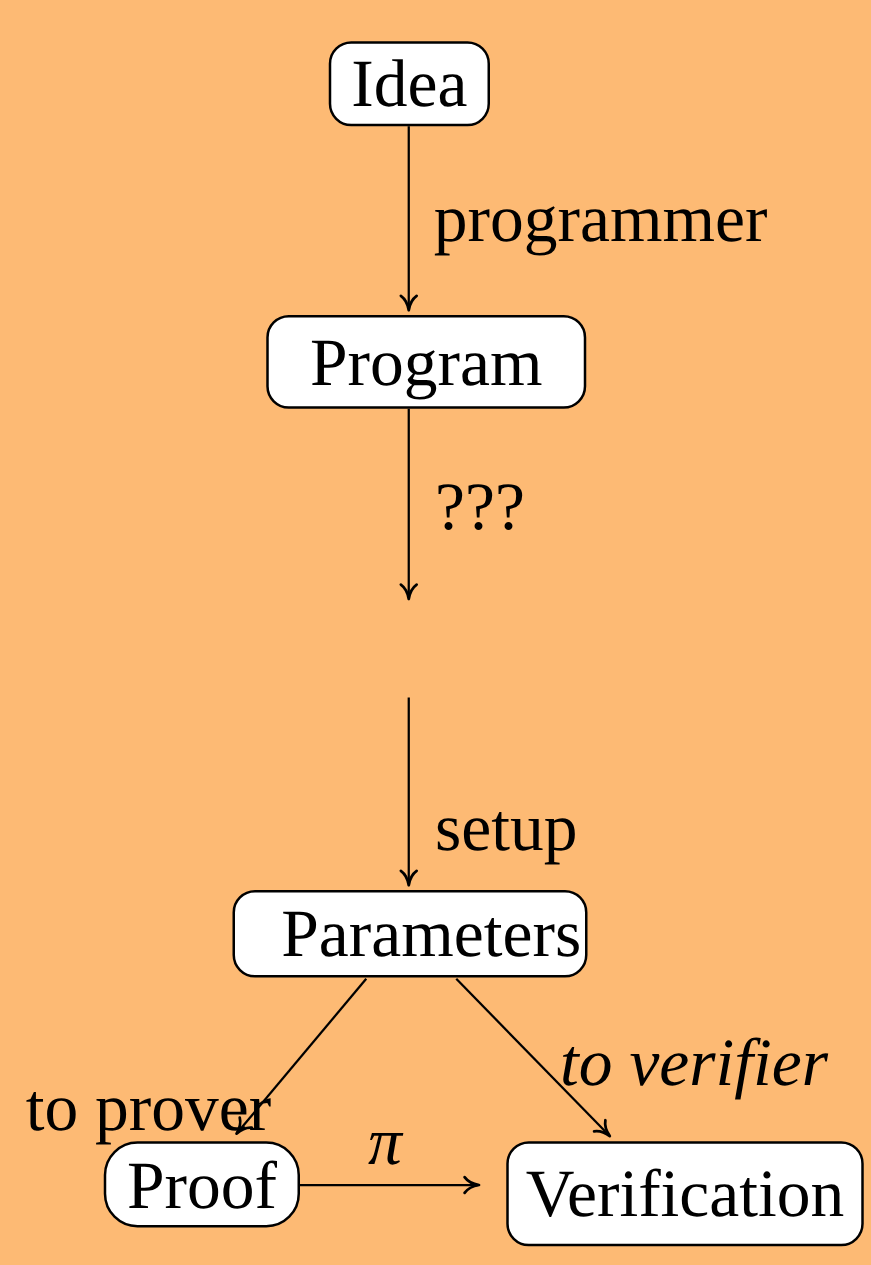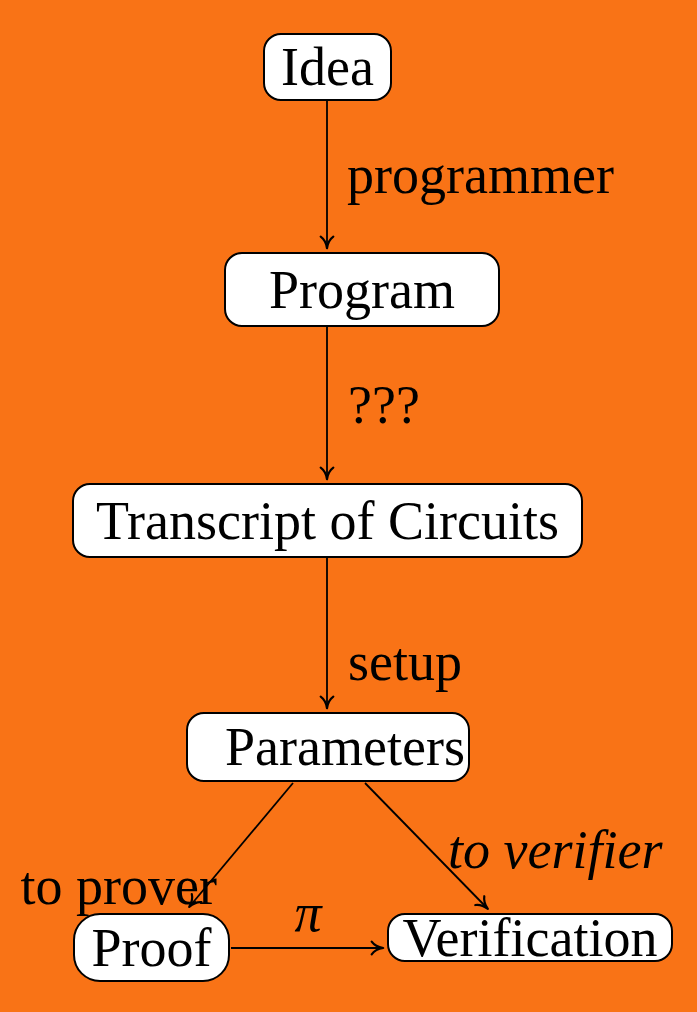--- a/index.html
+++ b/index.html
@@ -11,7 +11,7 @@
     position: relative;
     width: 697px;
     height: 1012px;
-    background: #f97316;
+    background: #fdba74;
     font-family: "Liberation Serif", "DejaVu Serif", serif;
     color: #000000;
     overflow: hidden;

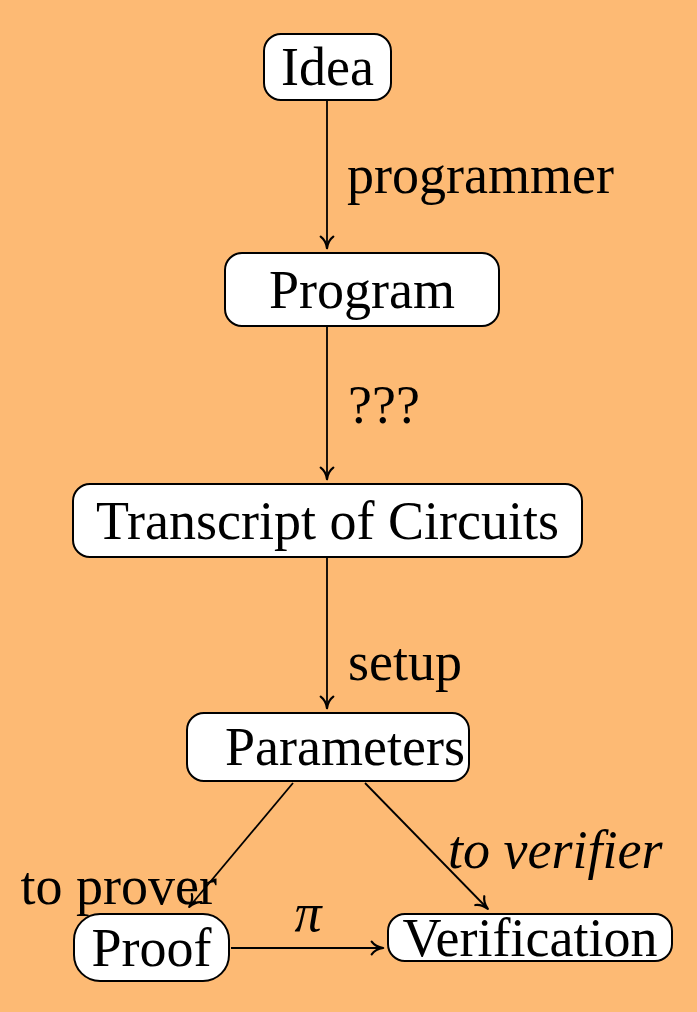--- a/index.html
+++ b/index.html
@@ -35,7 +35,7 @@
     white-space: nowrap;
   }
   .node-idea         { left: 263px; top: 33px;  width: 129px; height: 68px; }
-  .node-program      { left: 213px; top: 252px; width: 276px; height: 75px; margin-left: 11px; }
+  .node-program      { left: 213px; top: 252px; width: 256px; height: 75px; }
   .node-transcript   { left: 72px;  top: 483px; width: 511px; height: 75px; }
   .node-parameters   { left: 186px; top: 712px; width: 284px; height: 70px; padding-left: 34px; }
   .node-proof        { left: 73px;  top: 913px; width: 157px; height: 69px; border-radius: 27px; }

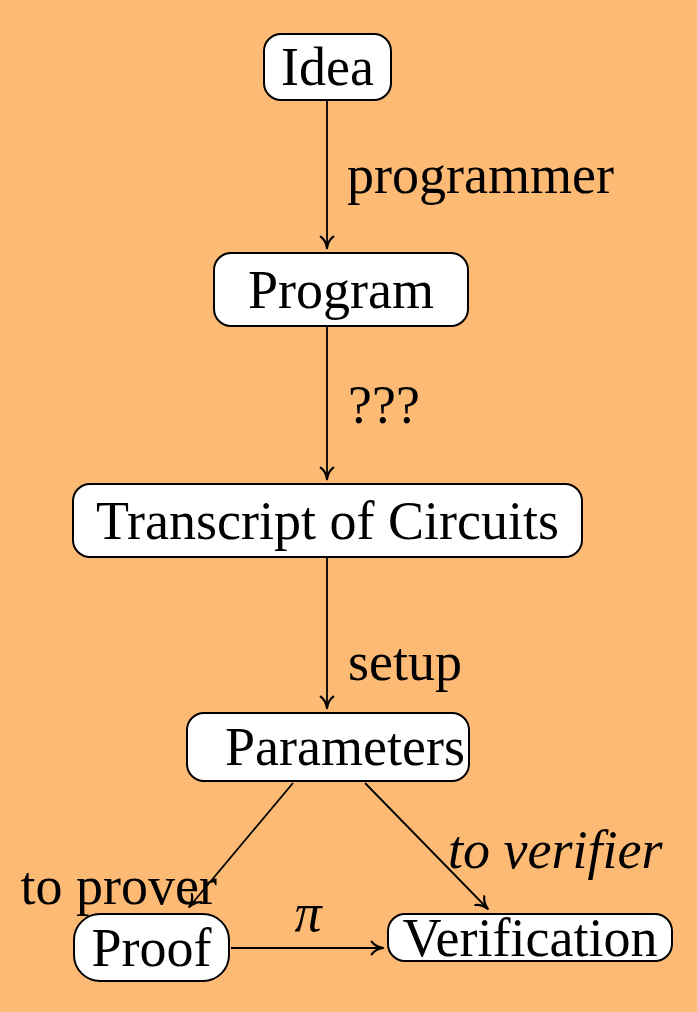--- a/index.html
+++ b/index.html
@@ -84,9 +84,6 @@
   <div class="node node-program">
     <span>Program</span>
   </div>
-  <div class="node node-transcript">
-    <span>Transcript of Circuits</span>
-  </div>
   <div class="node node-parameters">
     <span>Parameters</span>
   </div>

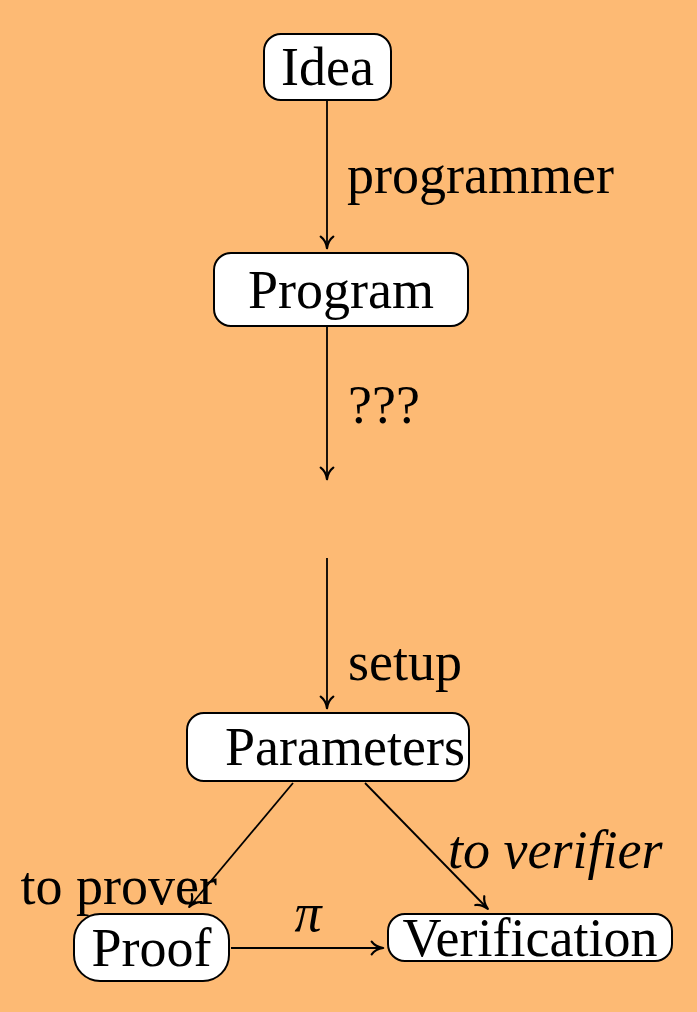--- a/index.html
+++ b/index.html
@@ -38,7 +38,7 @@
   .node-program      { left: 213px; top: 252px; width: 256px; height: 75px; }
   .node-transcript   { left: 72px;  top: 483px; width: 511px; height: 75px; }
   .node-parameters   { left: 186px; top: 712px; width: 284px; height: 70px; padding-left: 34px; }
-  .node-proof        { left: 73px;  top: 913px; width: 157px; height: 69px; border-radius: 27px; }
+  .node-proof        { left: 83px;  top: 913px; width: 157px; height: 69px; border-radius: 27px; }
   .node-verification { left: 387px; top: 913px; width: 286px; height: 49px; }
 
   .edge-label {

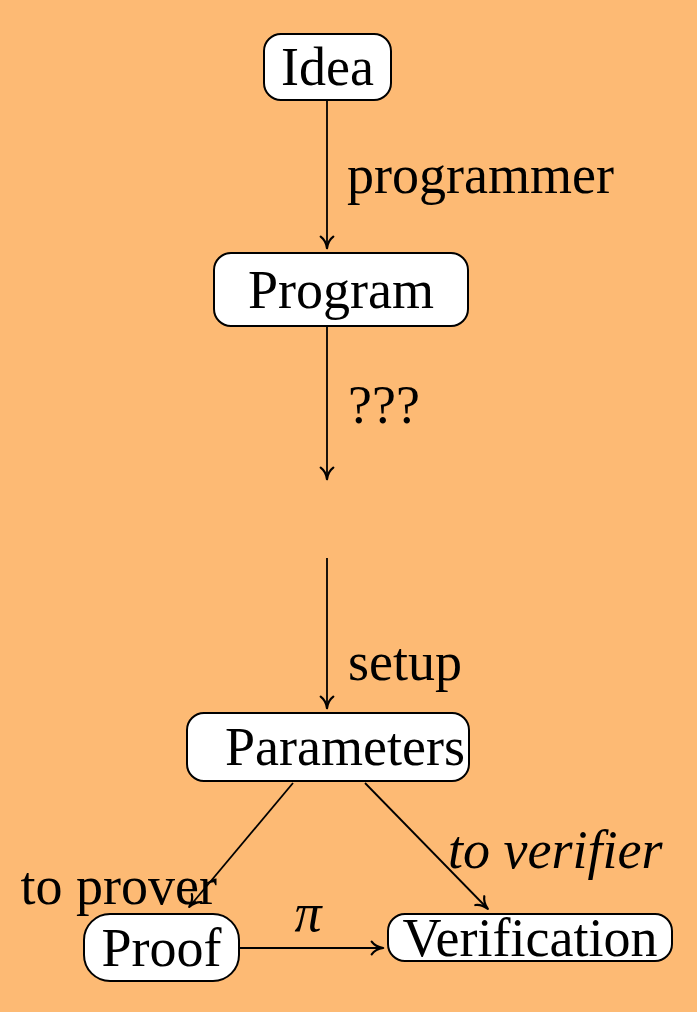--- a/index.html
+++ b/index.html
@@ -39,7 +39,7 @@
   .node-transcript   { left: 72px;  top: 483px; width: 511px; height: 75px; }
   .node-parameters   { left: 186px; top: 712px; width: 284px; height: 70px; padding-left: 34px; }
   .node-proof        { left: 83px;  top: 913px; width: 157px; height: 69px; border-radius: 27px; }
-  .node-verification { left: 387px; top: 913px; width: 286px; height: 49px; }
+  .node-verification { left: 405px; top: 913px; width: 286px; height: 84px; }
 
   .edge-label {
     position: absolute;

